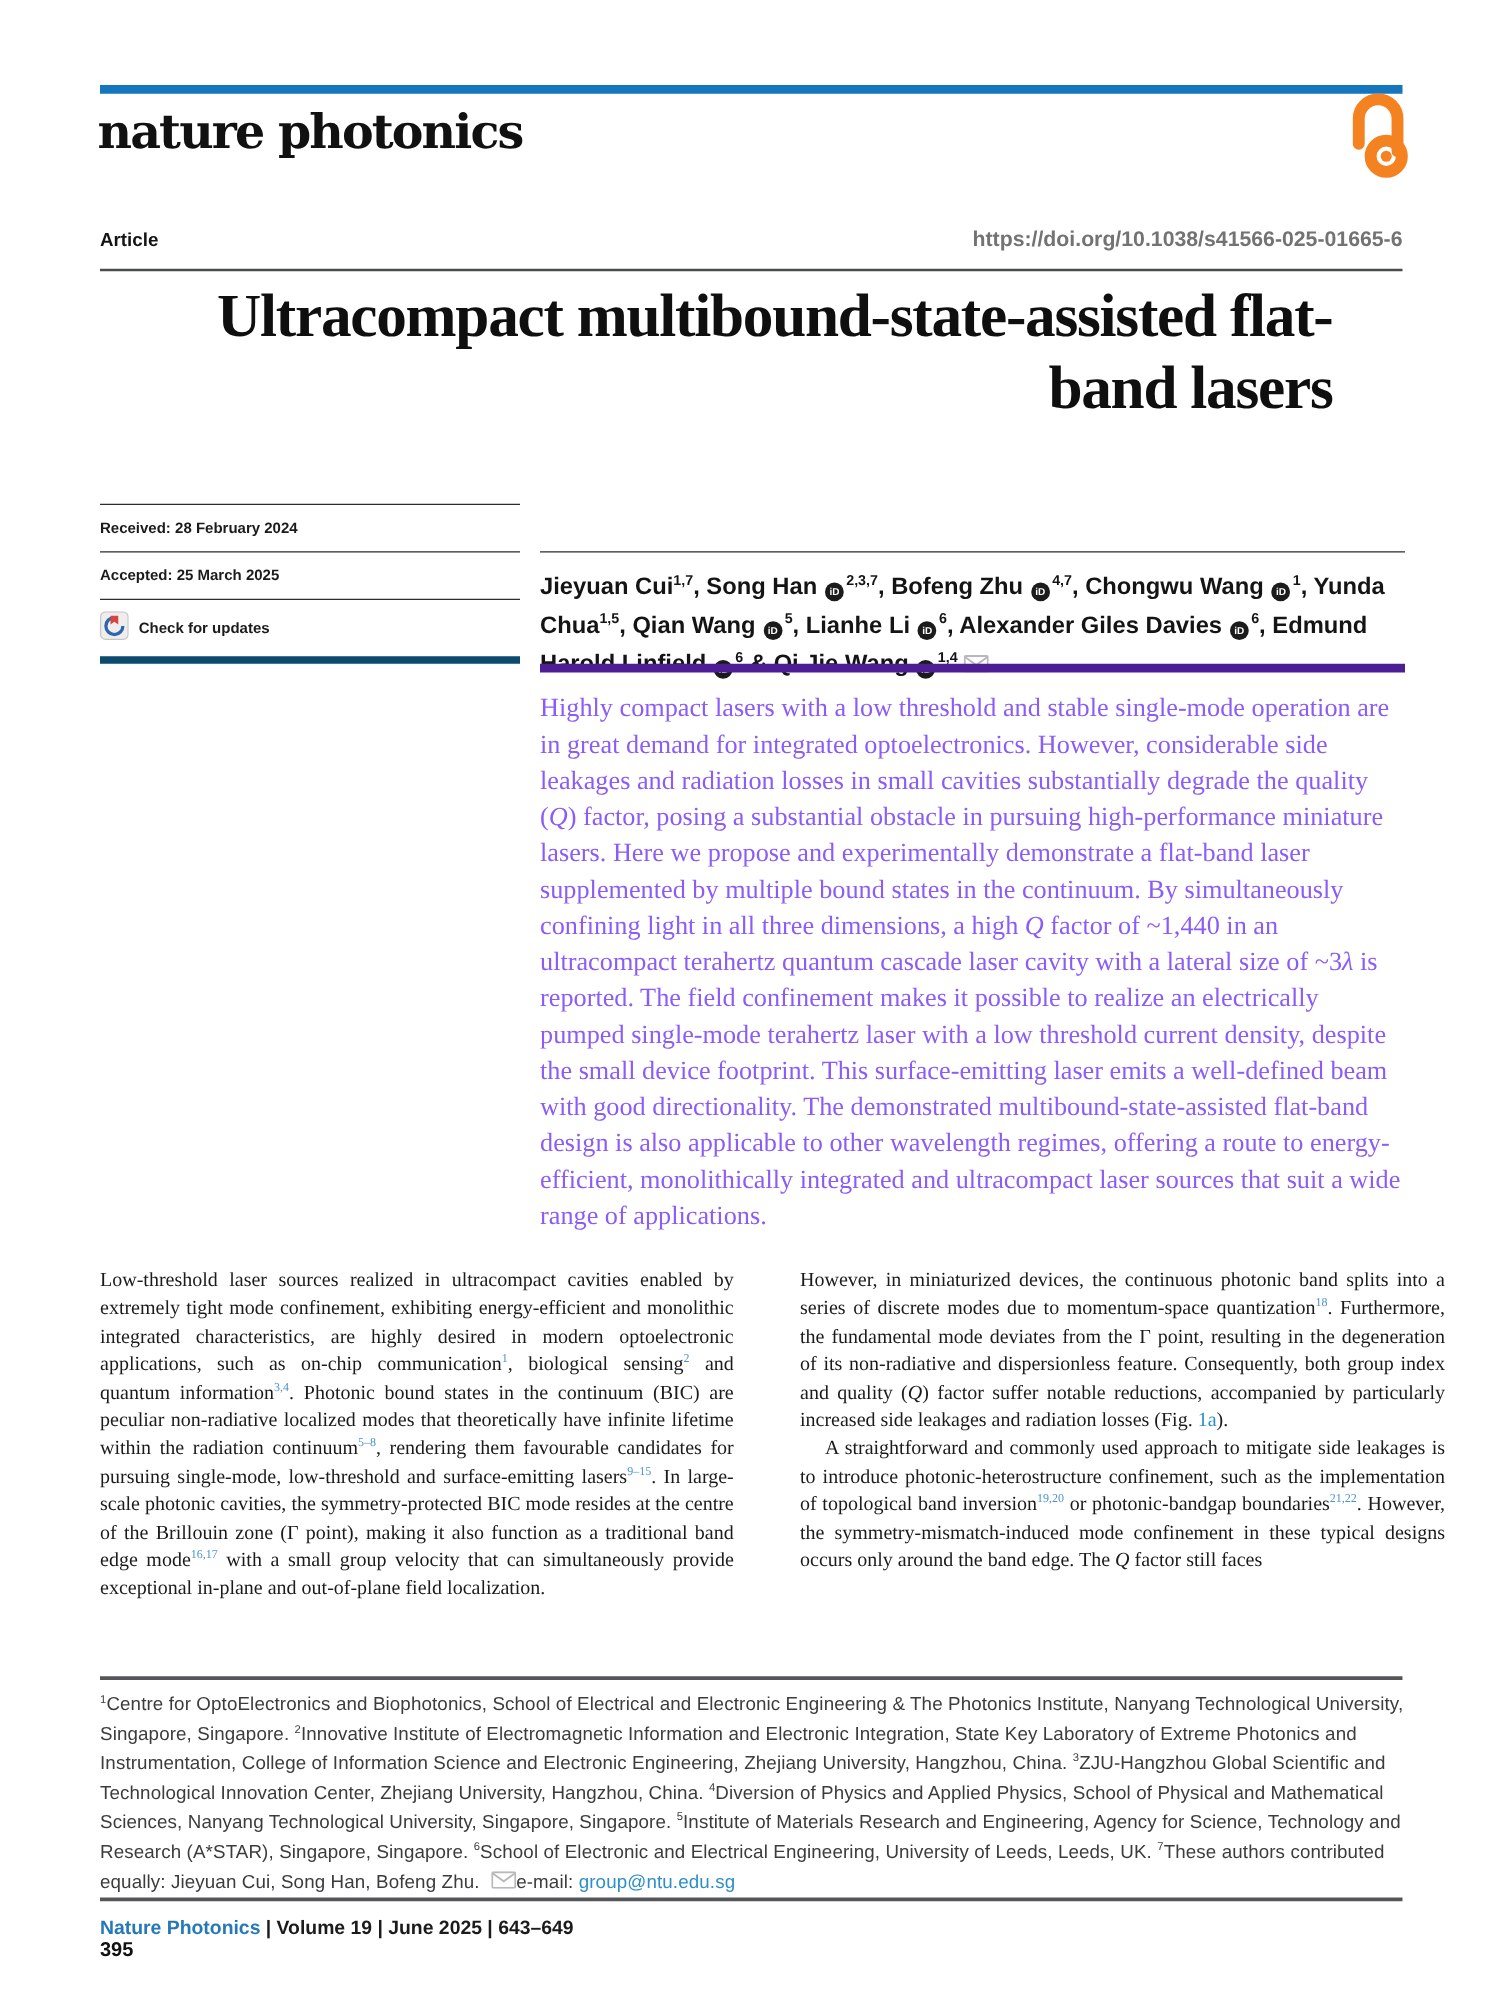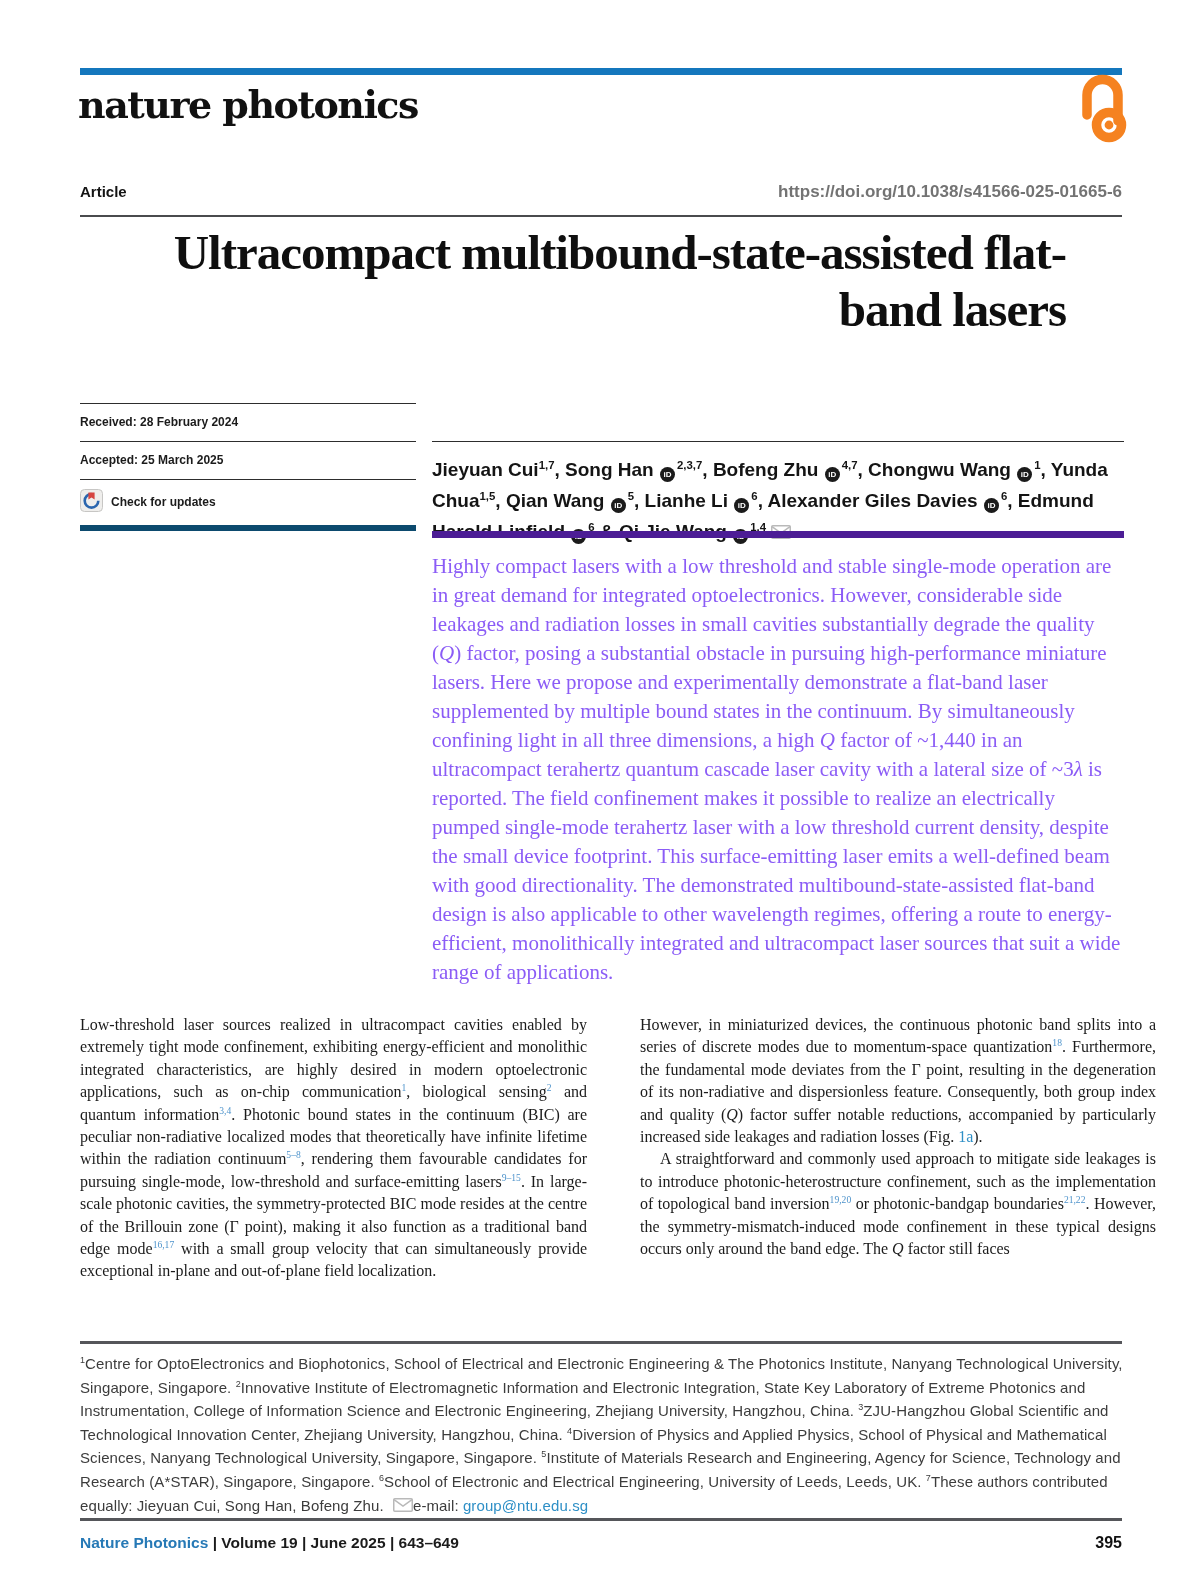--- a/index.html
+++ b/index.html
@@ -49,7 +49,7 @@
   .footnotes sup.aff { color:#3C3C3C; }
 
   .footer-rule { position:absolute; left:80px; top:1518px; width:1042px; height:2.5px; background:#55565A; }
-  .footer { position:absolute; left:80px; top:1534px; width:1042px; display:flex; justify-content:space-between; align-items:baseline; font-size:15.5px; font-weight:bold; color:#1b1b1b; }
+  .footer { position:absolute; left:80px; top:1534px; width:1042px; display:flex; justify-content:space-between; align-items:baseline; font-size:15.5px; font-weight:bold; color:#1b1b1b;flex-direction:column; }
   .footer .lnk { color:#2679B6; }
   .page-num { font-size:16px; font-weight:bold; color:#111; }
 </style>

